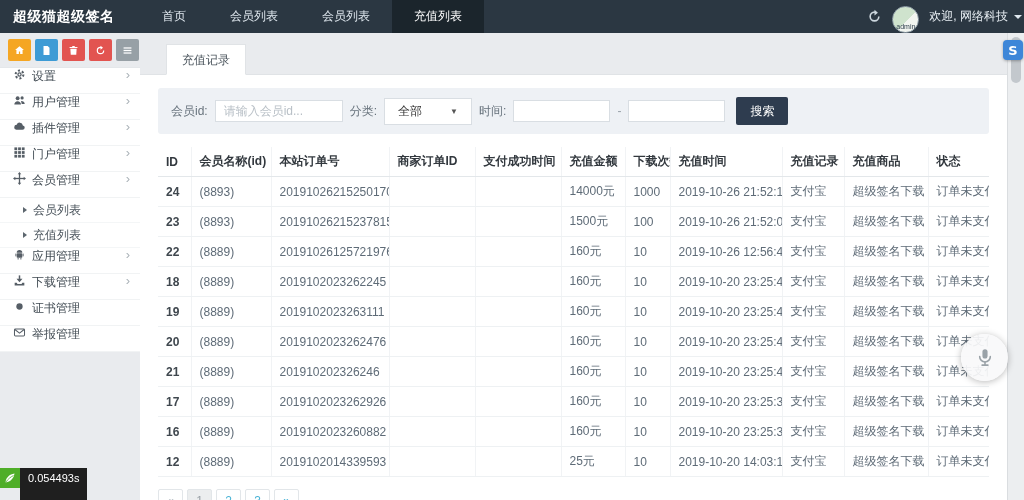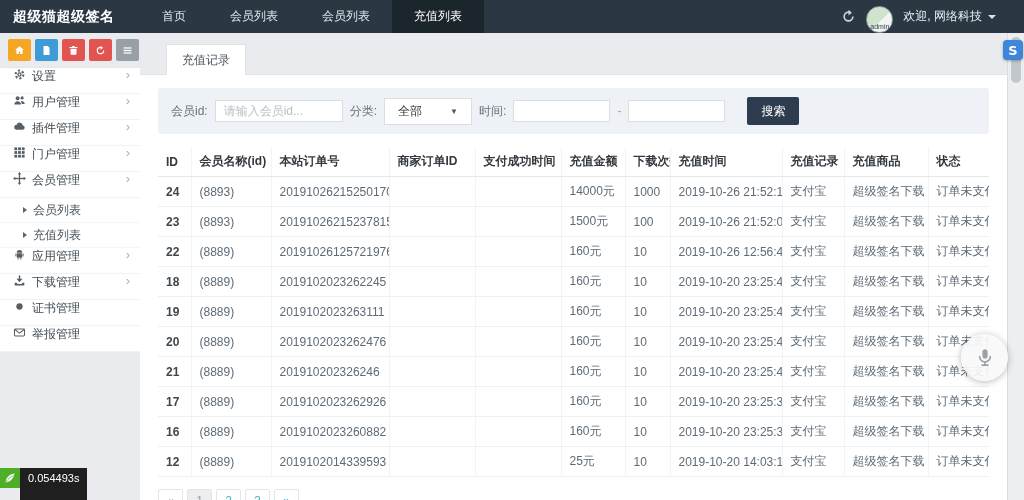--- a/index.html
+++ b/index.html
@@ -12,7 +12,7 @@
 .nav-items{display:flex;}
 .nav-item{line-height:33px;padding:0 22px;color:#dfe7ee;font-size:12px;cursor:pointer;white-space:nowrap;}
 .nav-item.active{background:#1b252c;color:#fff;}
-.nav-right{position:absolute;right:28px;top:0;height:33px;display:flex;align-items:center;gap:10px;}
+.nav-right{position:absolute;right:2px;top:0;height:33px;display:flex;align-items:center;gap:10px;}
 .icon-refresh{width:15px;height:15px;color:#cdd7de;cursor:pointer;}
 .icon-refresh svg{width:100%;height:100%;display:block;}
 .avatar{width:27px;height:27px;border-radius:50%;border:1px solid #93a1ab;background:linear-gradient(135deg,#cfe3cd 0 55%,#f2f5f0 55%);position:relative;margin-top:5px;cursor:pointer;flex:none;}

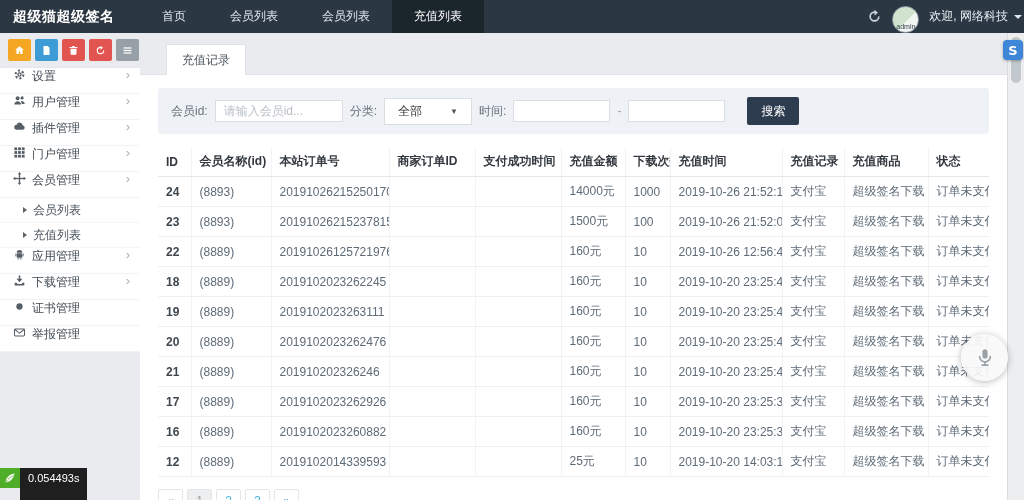--- a/index.html
+++ b/index.html
@@ -49,7 +49,7 @@
 .select-box{width:88px;height:27px;background:#fff;border:1px solid #d9dee3;display:flex;align-items:center;justify-content:space-between;padding:0 13px;cursor:pointer;color:#333;}
 .select-caret{font-size:8px;color:#555;}
 .dash{color:#9aa2aa;}
-.search-btn{height:28px;padding:0 14px;background:#2e3c4f;color:#fff;border:none;border-radius:2px;font-size:12px;margin-left:15px;cursor:pointer;font-family:inherit;}
+.search-btn{height:28px;padding:0 14px;background:#2e3c4f;color:#fff;border:none;border-radius:2px;font-size:12px;margin-left:4px;cursor:pointer;font-family:inherit;}
 
 table{width:100%;border-collapse:collapse;table-layout:fixed;}
 th,td{text-align:left;padding:6px 8px;font-size:12px;border-left:1px solid #f1f3f5;white-space:nowrap;overflow:hidden;}

